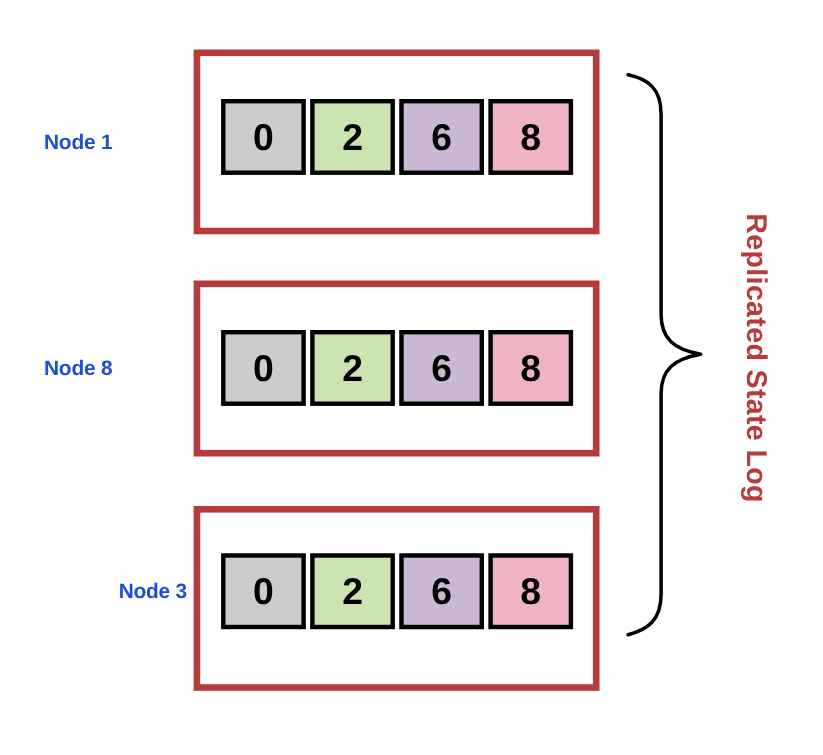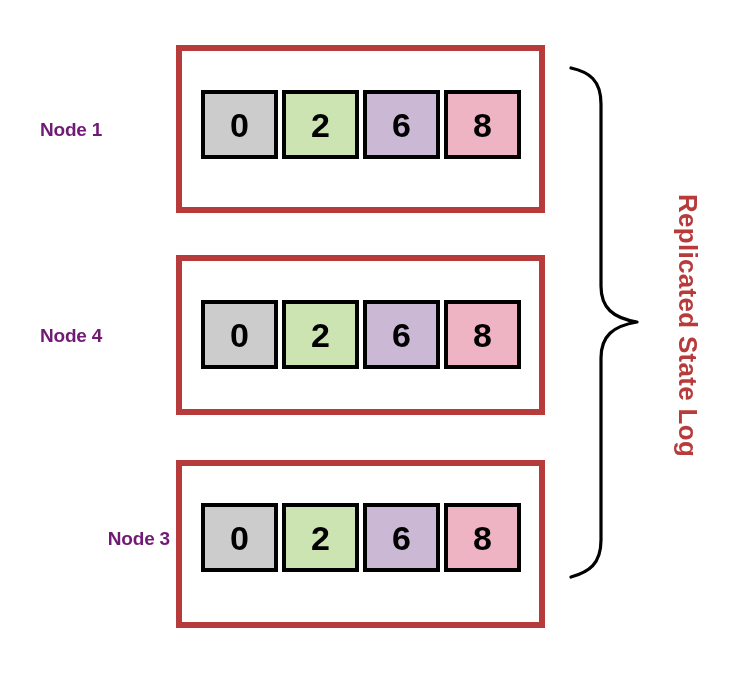--- a/index.html
+++ b/index.html
@@ -31,7 +31,7 @@
     text-align: left;
     font-size: 19px;
     font-weight: bold;
-    color: #701a75;
+    color: #1d4ed8;
     letter-spacing: -0.2px;
     white-space: nowrap;
   }

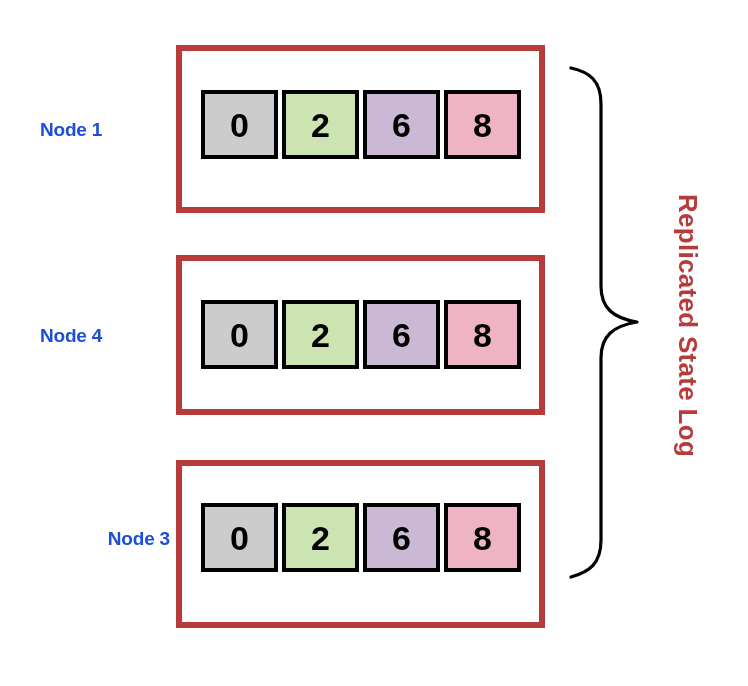--- a/index.html
+++ b/index.html
@@ -112,7 +112,7 @@
 
   <div class="node-row" style="top:255px;">
     <div class="node-box" style="top:0px; height:160px;"></div>
-    <div class="node-label" style="top:70px;">Node 4</div>
+    <div class="node-label" style="top:70px;">Node 8</div>
     <div class="log-strip" style="top:45px;">
       <div class="log-cell" style="background:#cccccc;">0</div>
       <div class="log-cell" style="background:#cbe4b2;">2</div>

